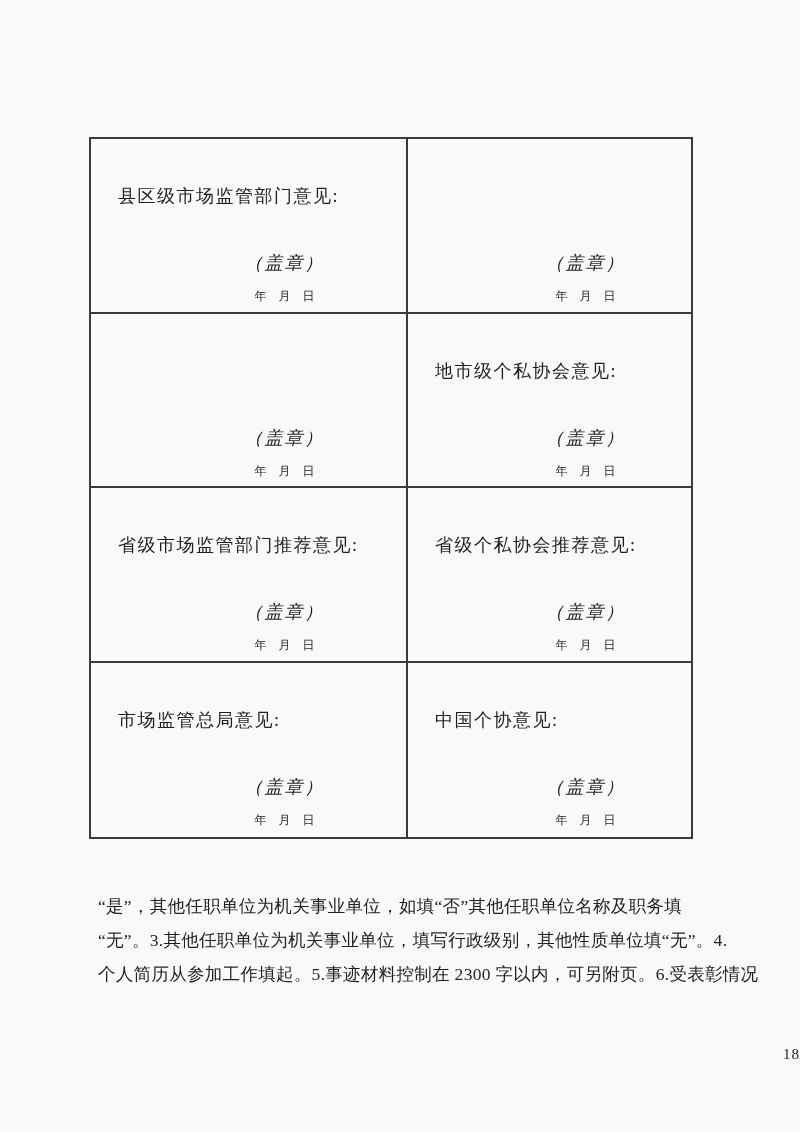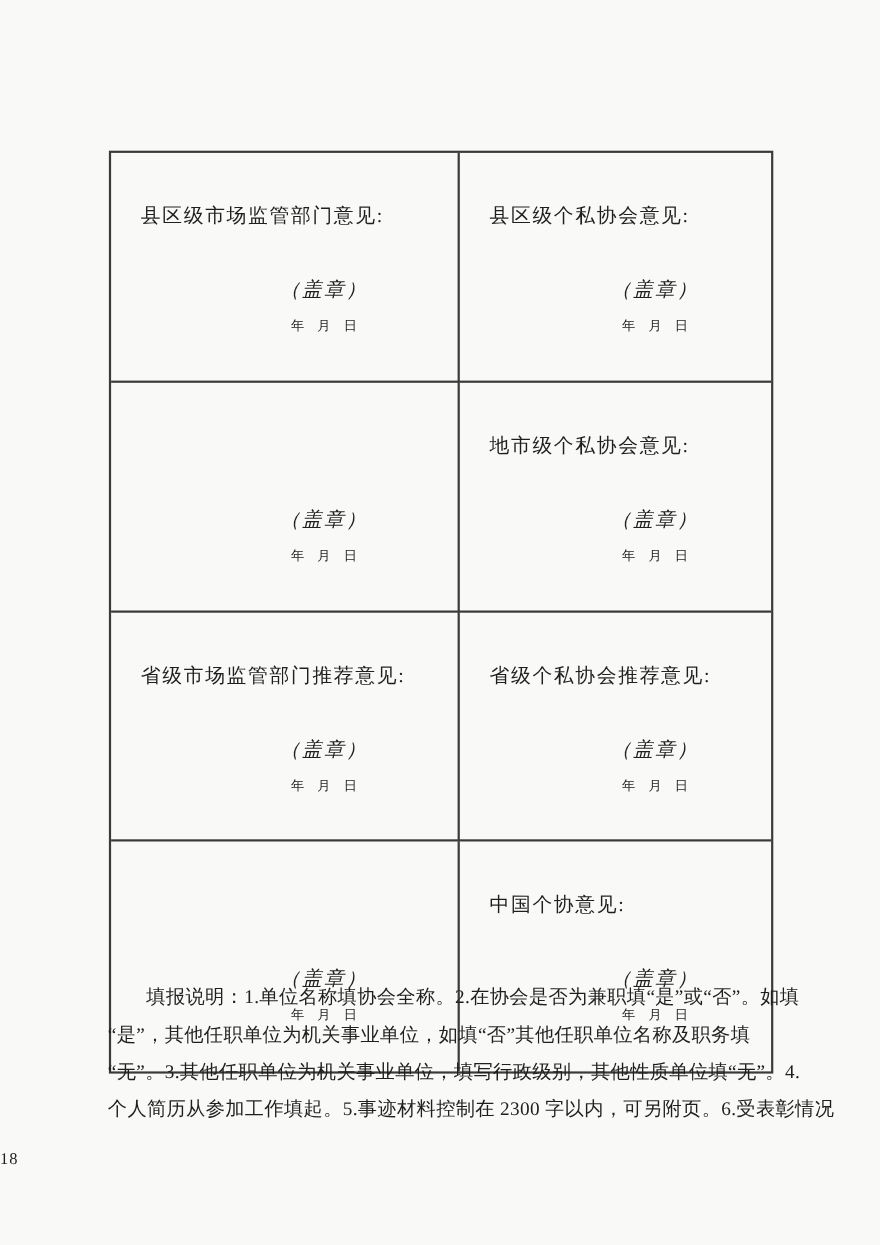--- a/index.html
+++ b/index.html
@@ -20,8 +20,8 @@
 
   
   .opinion-table{
-    position:absolute;left:99px;top:137px;
-    width:604px;height:839px;
+    position:absolute;left:89px;top:137px;
+    width:604px;height:702px;
     box-sizing:border-box;
     border:2px solid var(--border);
     display:grid;

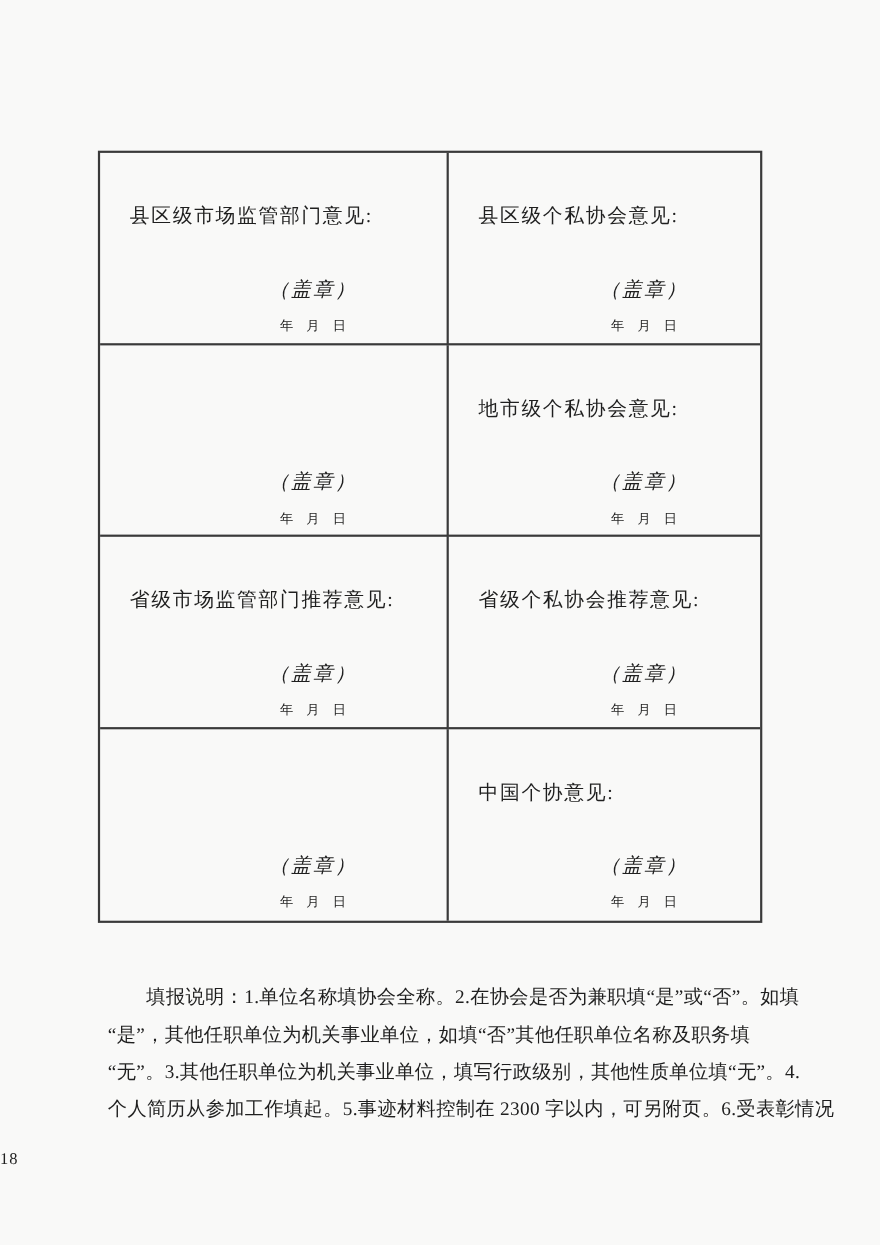--- a/index.html
+++ b/index.html
@@ -81,7 +81,6 @@
       <div class="date-line">年　月　日</div>
     </div>
     <div class="cell col-right">
-      <div class="cell-label">县区级个私协会意见:</div>
       <div class="stamp-line">（盖章）</div>
       <div class="date-line">年　月　日</div>
     </div>

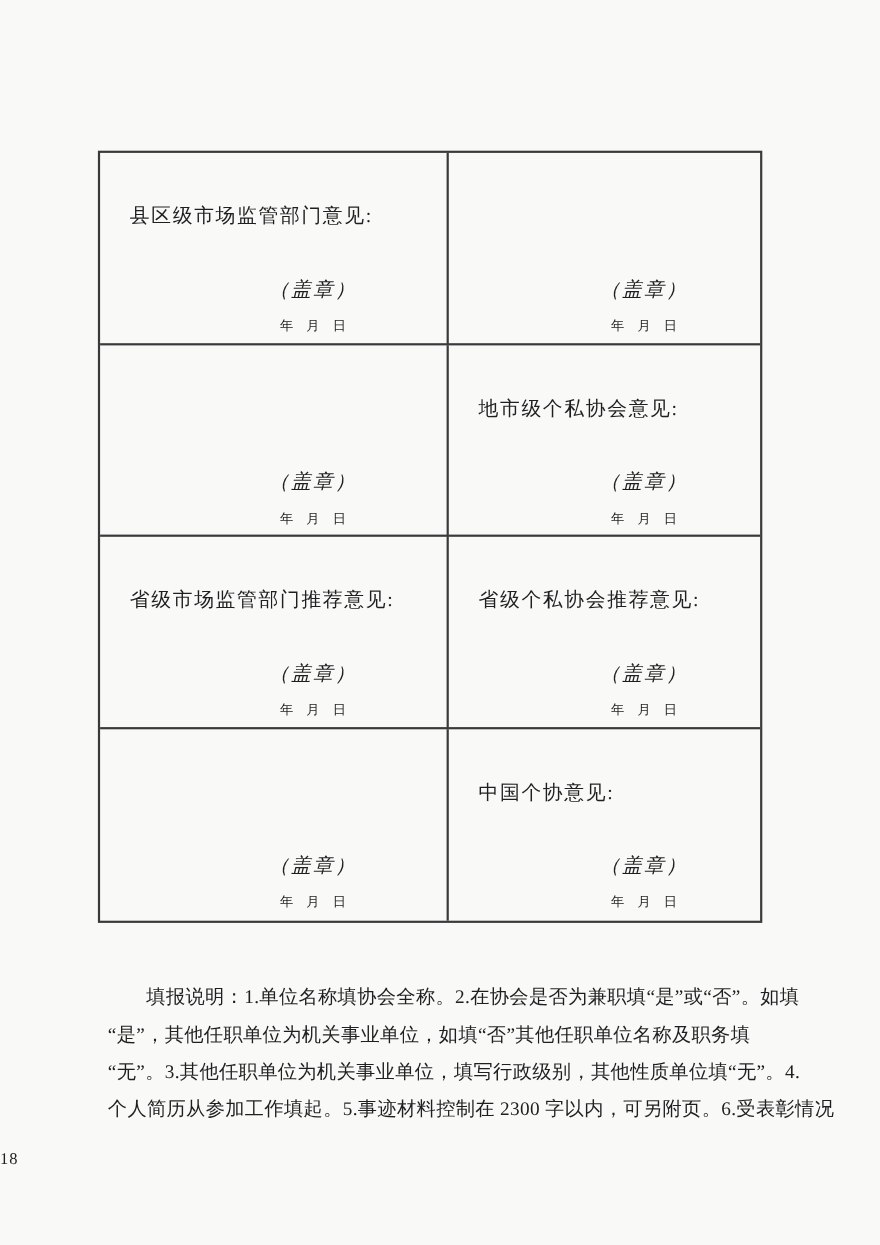--- a/index.html
+++ b/index.html
@@ -107,6 +107,7 @@
     </div>
 
     <div class="cell col-left row-last">
+      <div class="cell-label">市场监管总局意见:</div>
       <div class="stamp-line">（盖章）</div>
       <div class="date-line">年　月　日</div>
     </div>

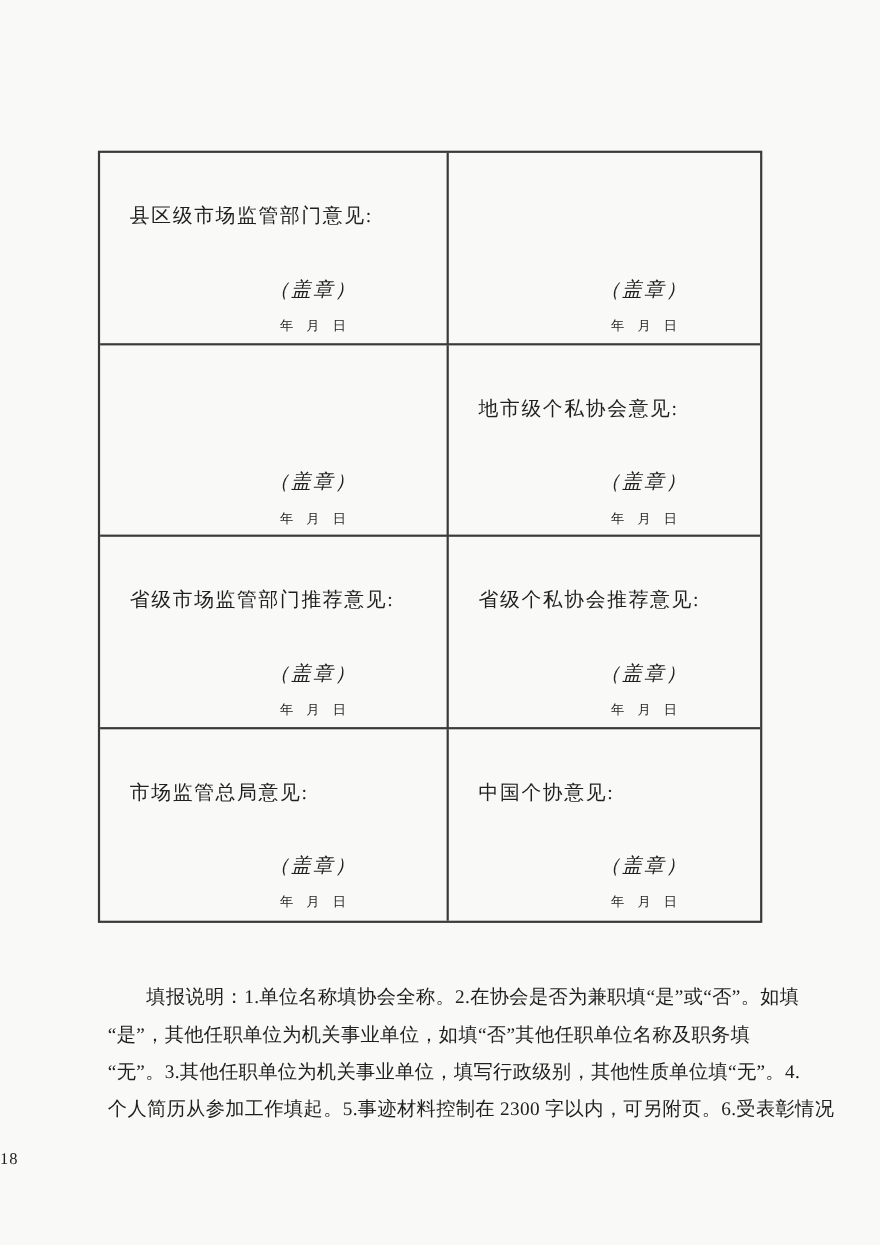--- a/index.html
+++ b/index.html
@@ -120,7 +120,6 @@
   </div>
 
   <div class="notes">
-    <div class="note-line indent">填报说明：1.单位名称填协会全称。2.在协会是否为兼职填“是”或“否”。如填</div>
     <div class="note-line">“是”，其他任职单位为机关事业单位，如填“否”其他任职单位名称及职务填</div>
     <div class="note-line">“无”。3.其他任职单位为机关事业单位，填写行政级别，其他性质单位填“无”。4.</div>
     <div class="note-line">个人简历从参加工作填起。5.事迹材料控制在 2300 字以内，可另附页。6.受表彰情况</div>

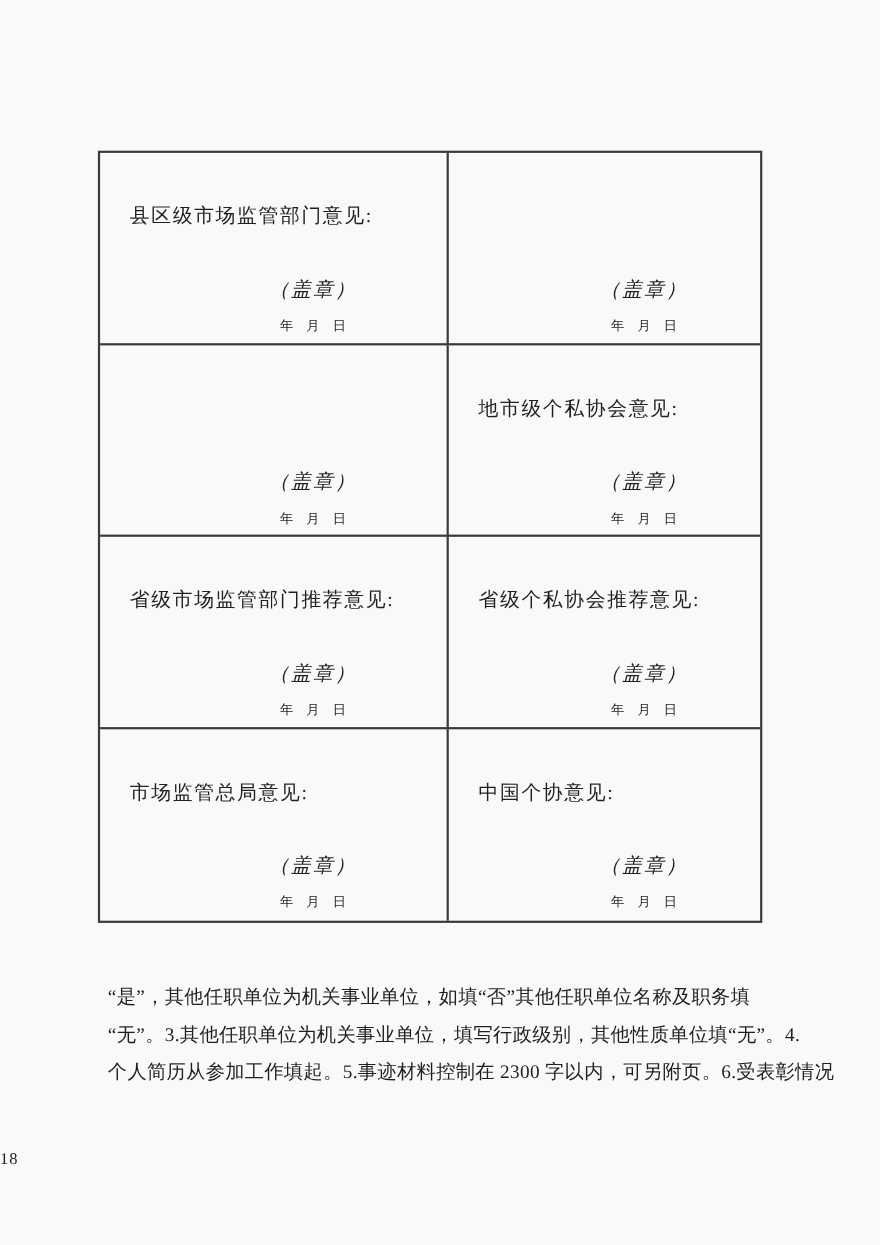--- a/index.html
+++ b/index.html
@@ -65,7 +65,7 @@
   
   .page-number{
     position:absolute;left:0;top:1046px;width:800px;
-    text-align:left;font-size:15px;letter-spacing:1px;
+    text-align:right;font-size:15px;letter-spacing:1px;
   }
 </style>
 </head>

